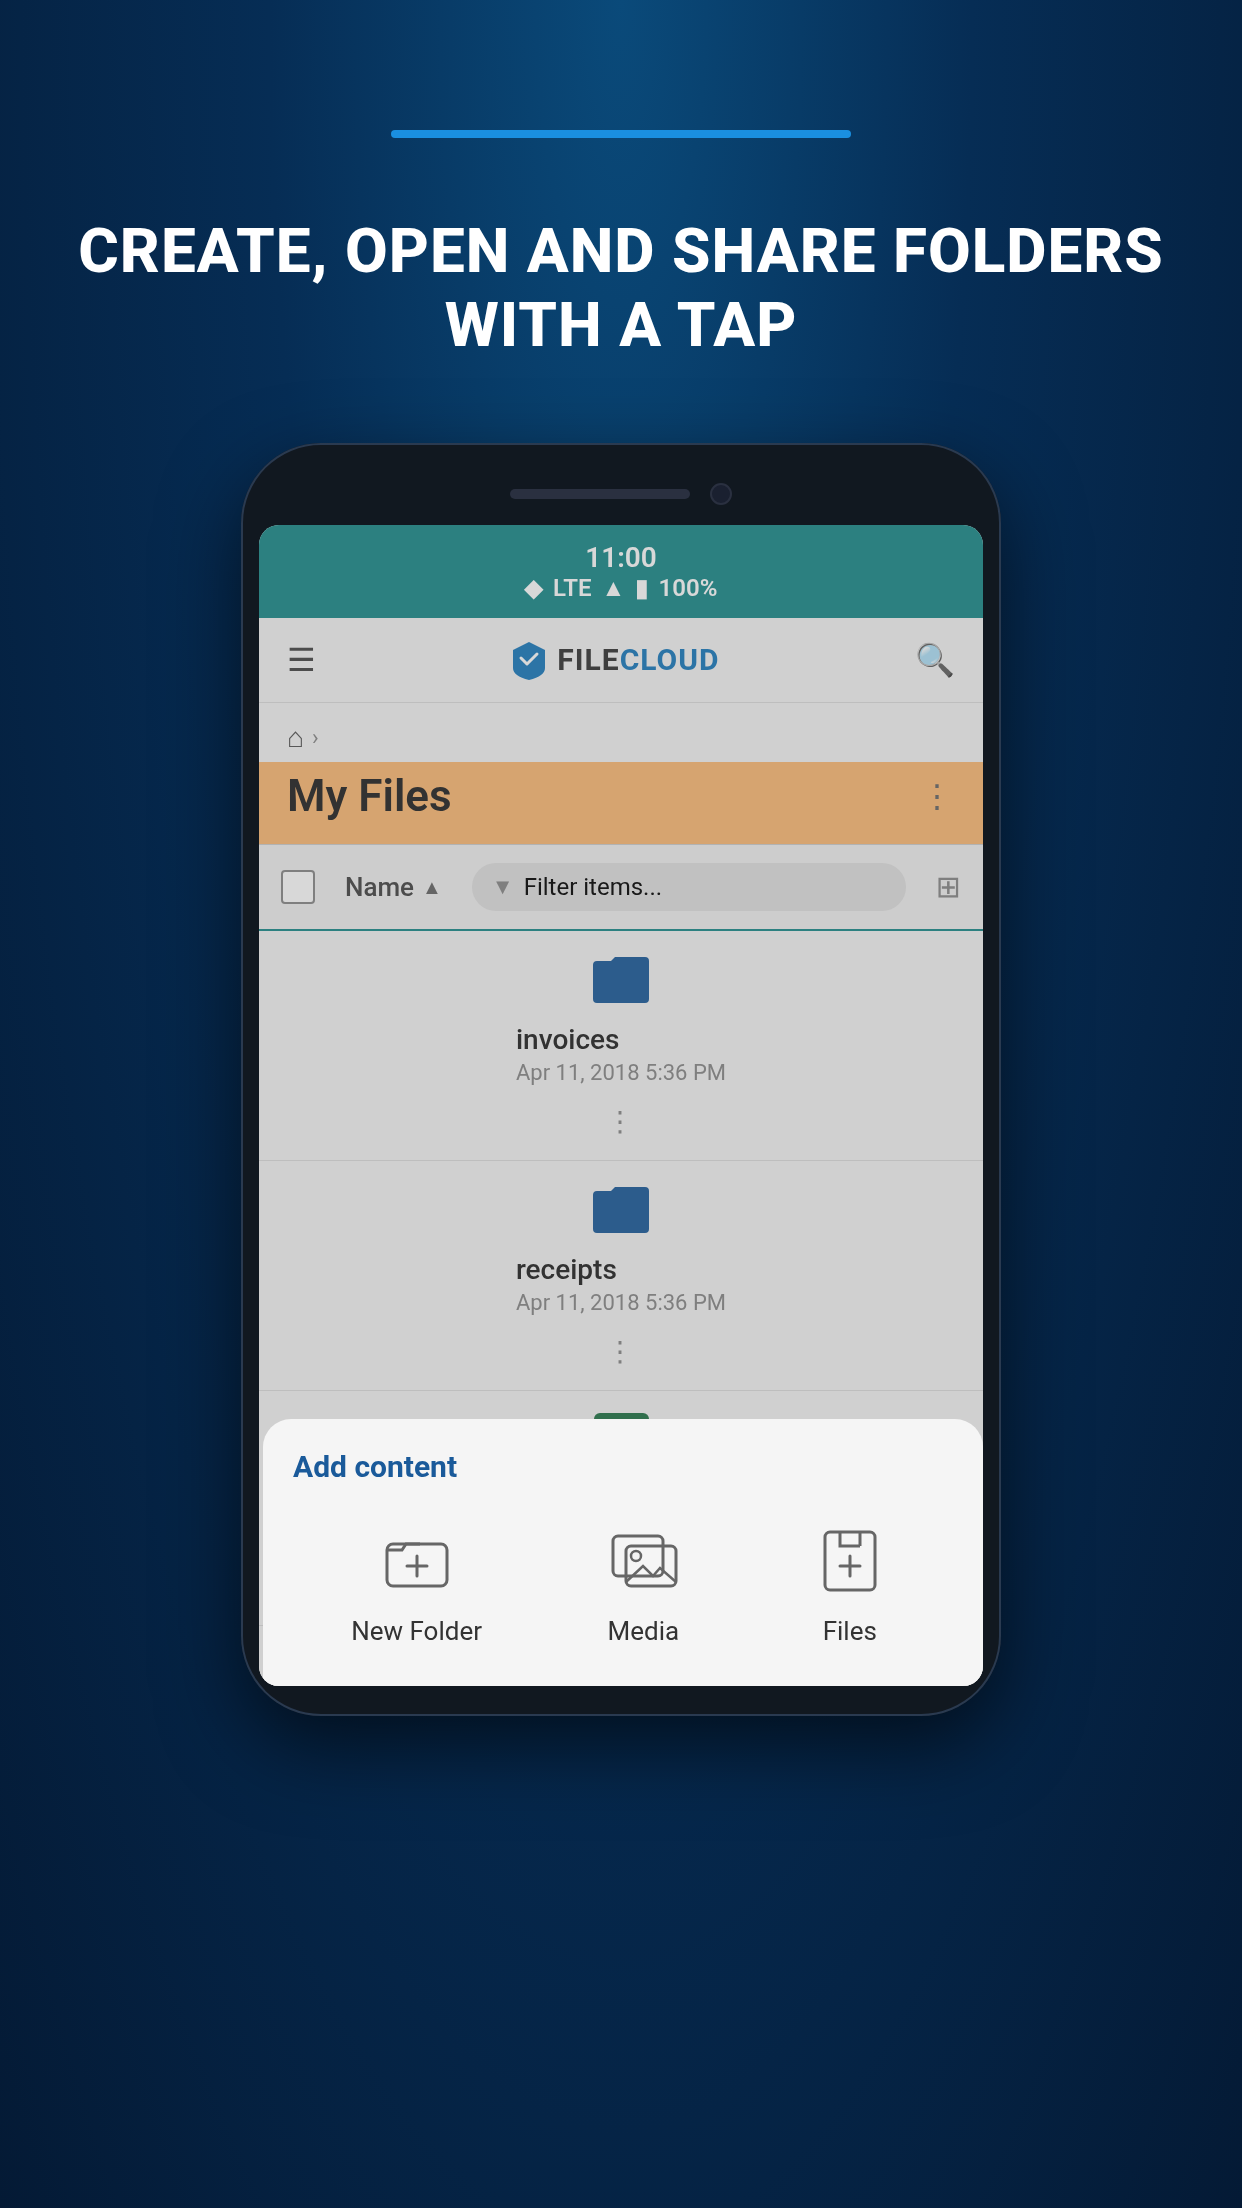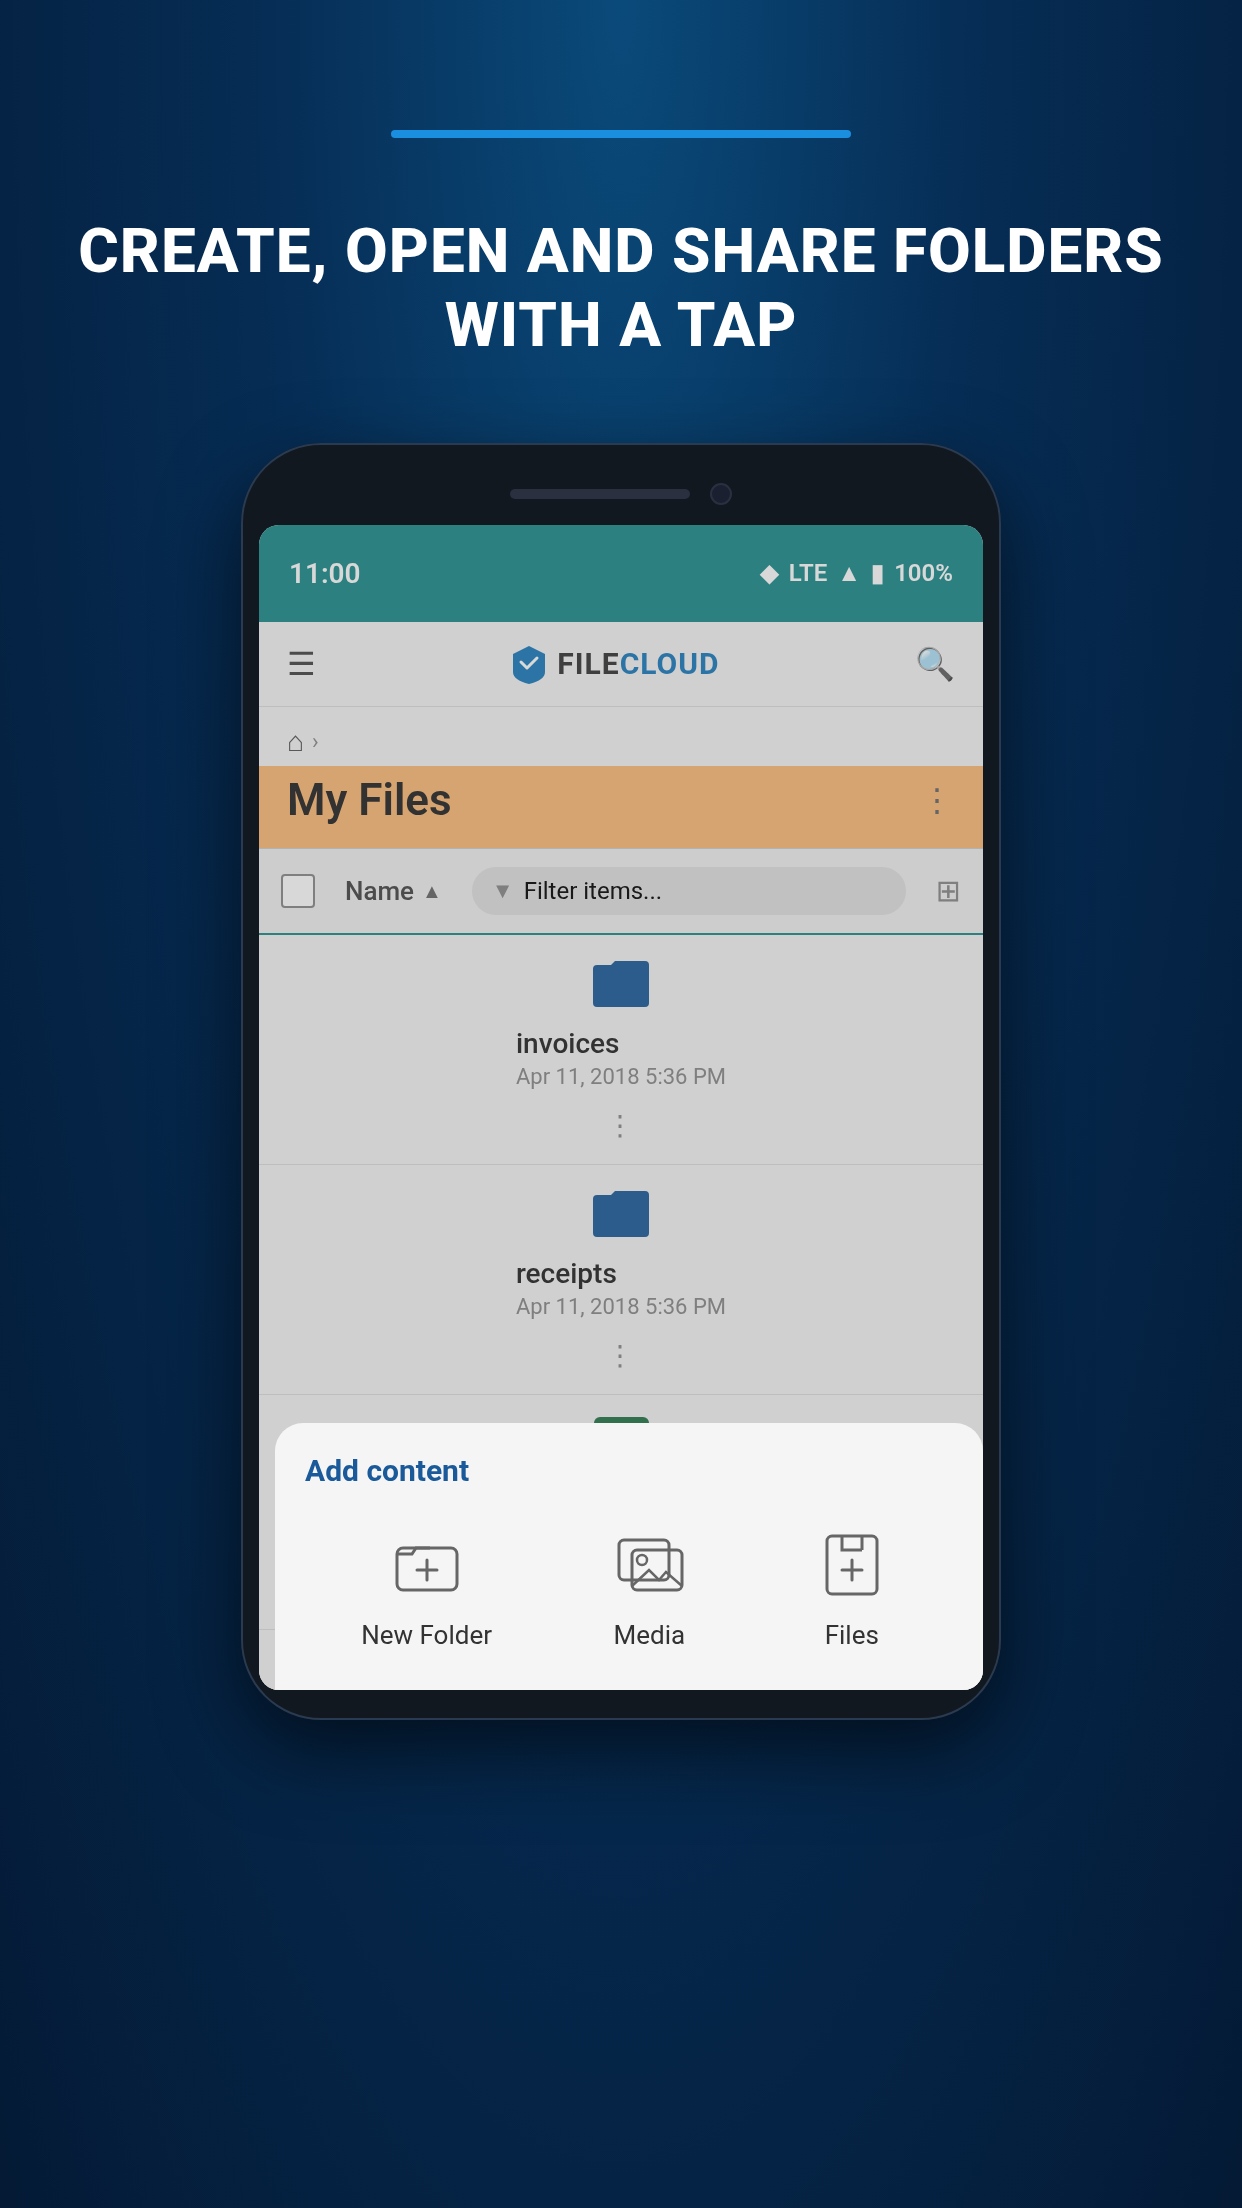--- a/index.html
+++ b/index.html
@@ -92,7 +92,8 @@
       display: flex;
       justify-content: space-between;
       align-items: center;
-      padding: 32px 30px;
+      padding: 16px 30px;
+      flex-direction: column;
     }
 
     .status-time {

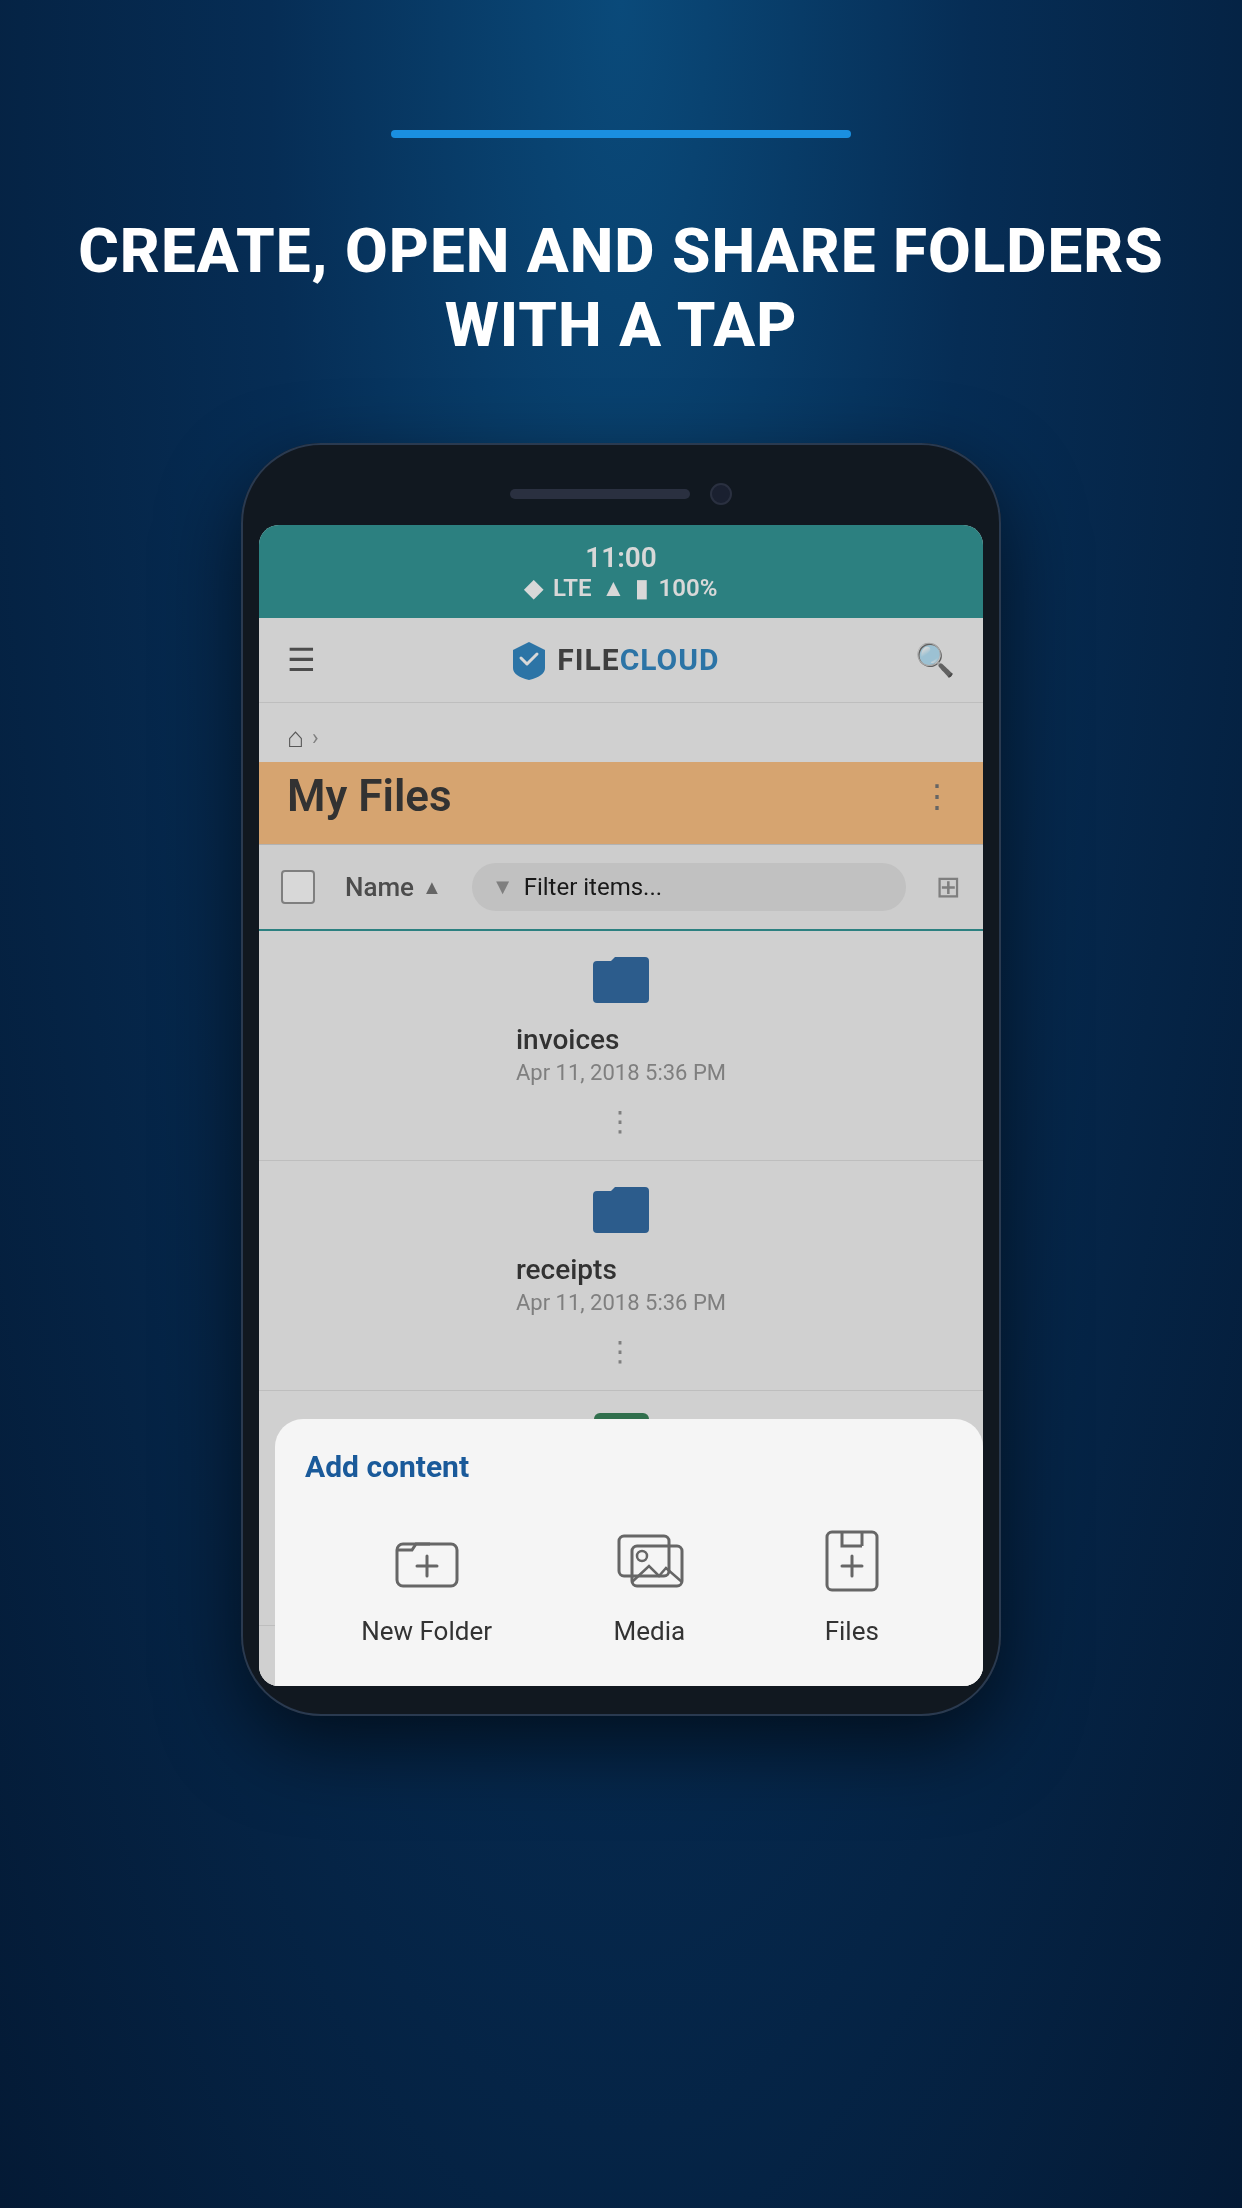--- a/index.html
+++ b/index.html
@@ -455,7 +455,7 @@
 
       <div style="position:absolute; top:0; left:0; right:0; bottom:0; background:rgba(100,100,100,0.25); pointer-events:none;"></div>
 
-      <div class="bottom-sheet" style="position:absolute; bottom:0; left:16px; right:0; z-index:10;">
+      <div class="bottom-sheet" style="position:absolute; bottom:0; left:4px; right:0; z-index:10;">
         <div class="bottom-sheet-title">Add content</div>
         <div class="bottom-sheet-actions">
 

